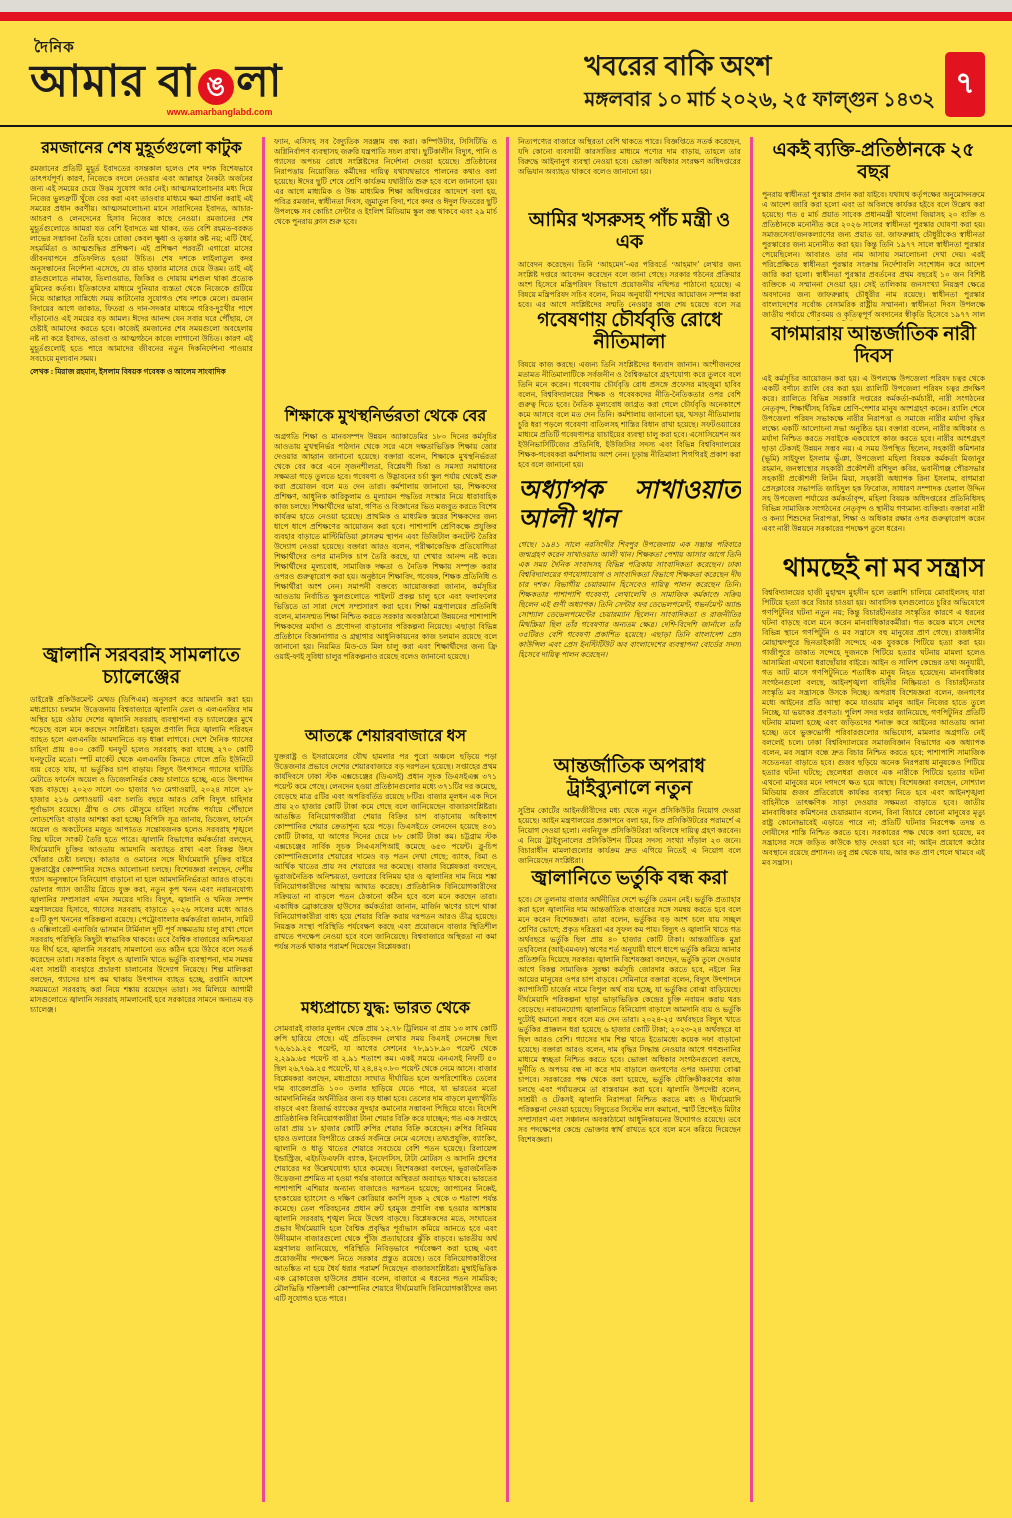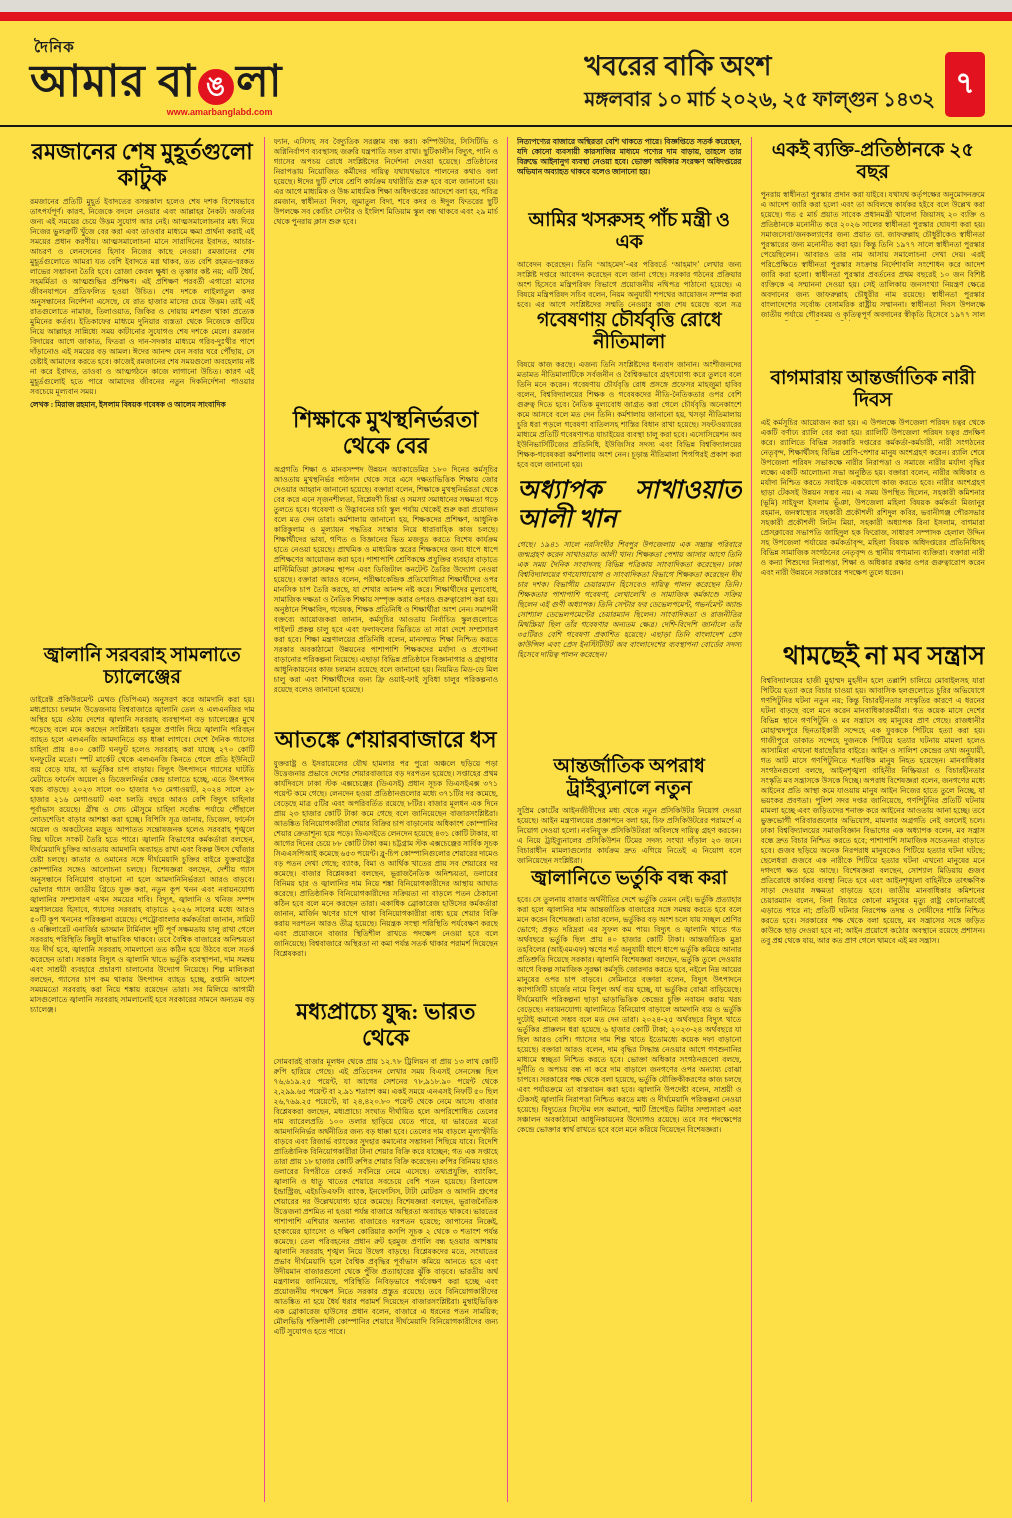--- a/index.html
+++ b/index.html
@@ -32,7 +32,7 @@
   .flex-fill{flex:1;}
   .headline{margin:2px 0 6px;text-align:center;font-weight:700;color:#0b0b0b;line-height:1.18;}
   .h-md{font-size:19px;}
-  .h-lg{font-size:22px;}
+  .h-lg{font-size:16px;}
   .h-xl{font-size:25px;text-align:right;}
   .h-justify{text-align:justify;text-align-last:left;}
   .body-text{font-size:7.5px;line-height:10px;text-align:justify;color:#232323;

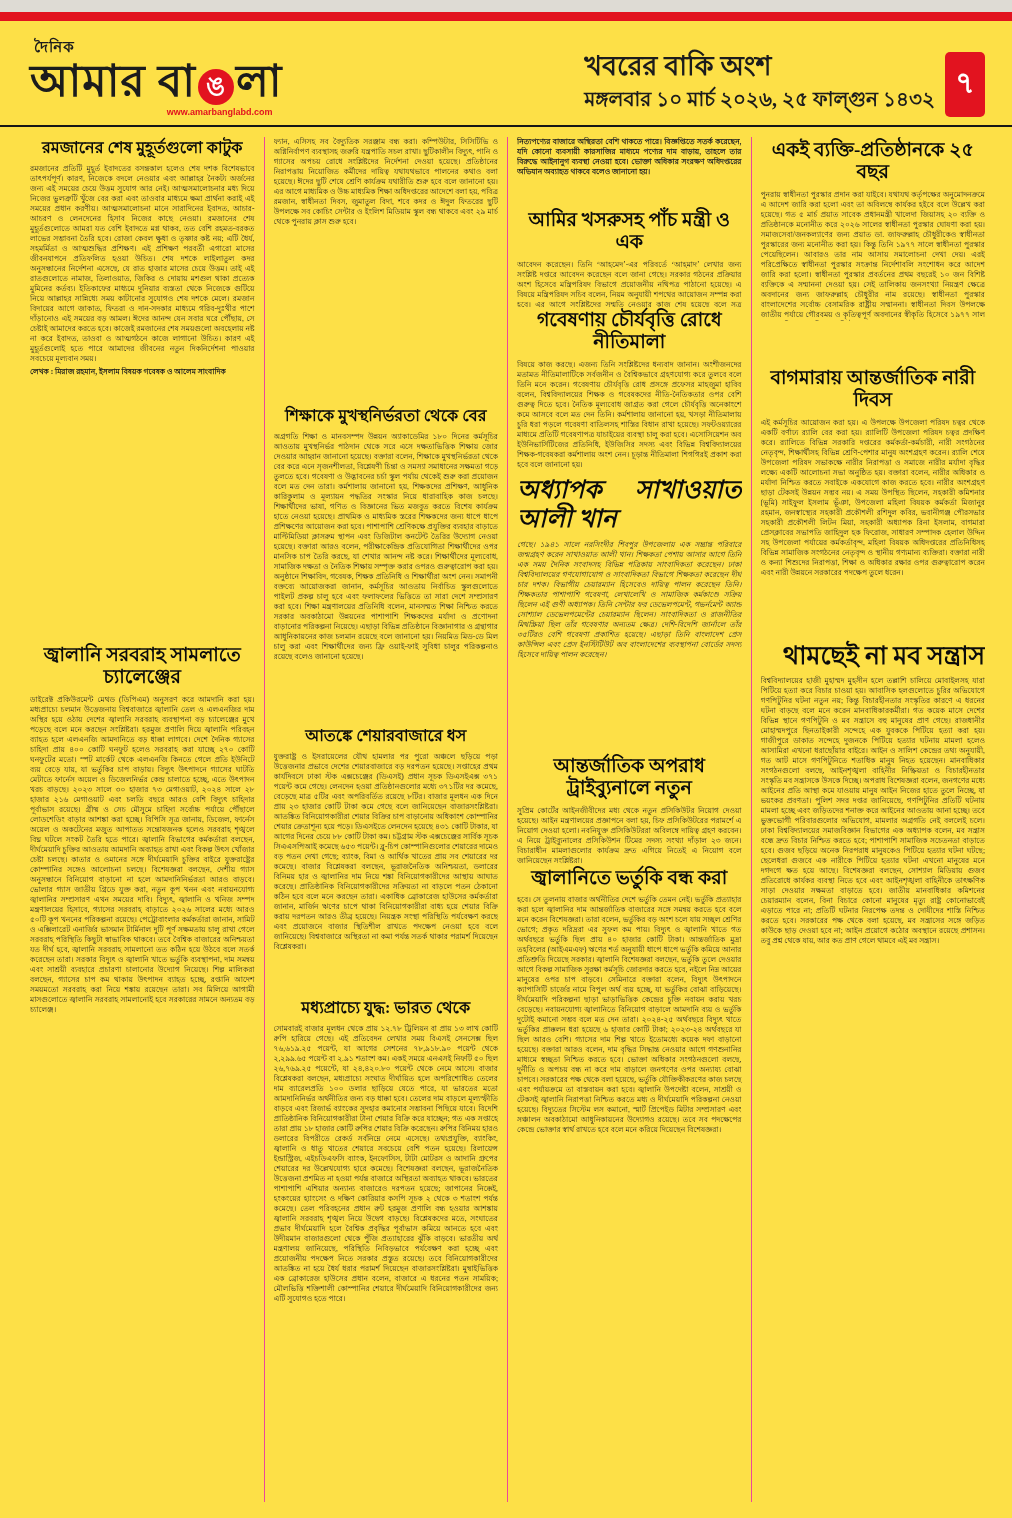--- a/index.html
+++ b/index.html
@@ -27,7 +27,7 @@
   .col{flex:1;min-width:0;padding:0 9px;display:flex;flex-direction:column;overflow:hidden;}
   .col:first-child{padding-left:0;}
   .col:last-child{padding-right:0;gap:44px;}
-  .col + .col{border-left:1px solid #ec4899;}
+  .col + .col{border-left:3px solid #ec4899;}
   .article{overflow:hidden;box-sizing:border-box;padding-bottom:8px;}
   .flex-fill{flex:1;}
   .headline{margin:2px 0 6px;text-align:center;font-weight:700;color:#0b0b0b;line-height:1.18;}

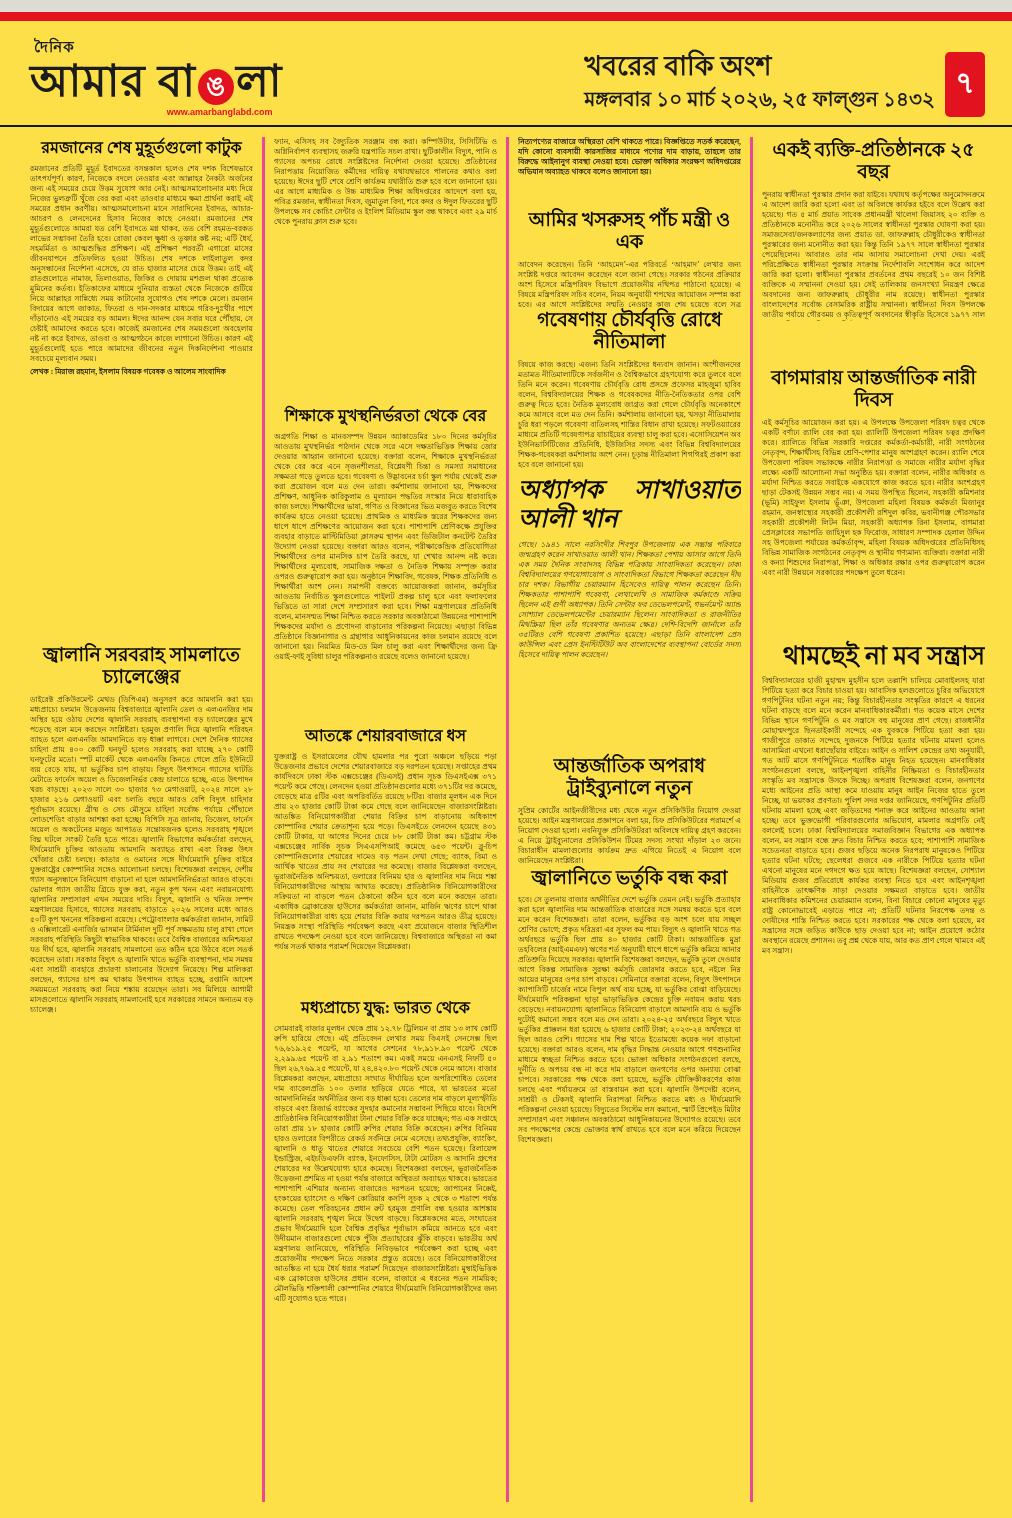--- a/index.html
+++ b/index.html
@@ -39,7 +39,7 @@
              font-family:"Liberation Serif", serif;word-break:break-word;}
   .credit{font-size:7.5px;line-height:10px;font-weight:700;margin-top:3px;}
   .ht505{height:505px;} .ht268{height:268px;} .ht320{height:320px;} .ht272{height:272px;}
-  .ht70{height:70px;font-weight:bold;}  .ht100{height:100px;} .ht166{height:166px;} .ht280{height:280px;font-style:italic;}
+  .ht70{height:70px;}  .ht100{height:100px;} .ht166{height:166px;} .ht280{height:280px;font-style:italic;}
   .ht112{height:112px;} .ht184{height:184px;} .ht230{height:230px;}
 </style>
 </head>

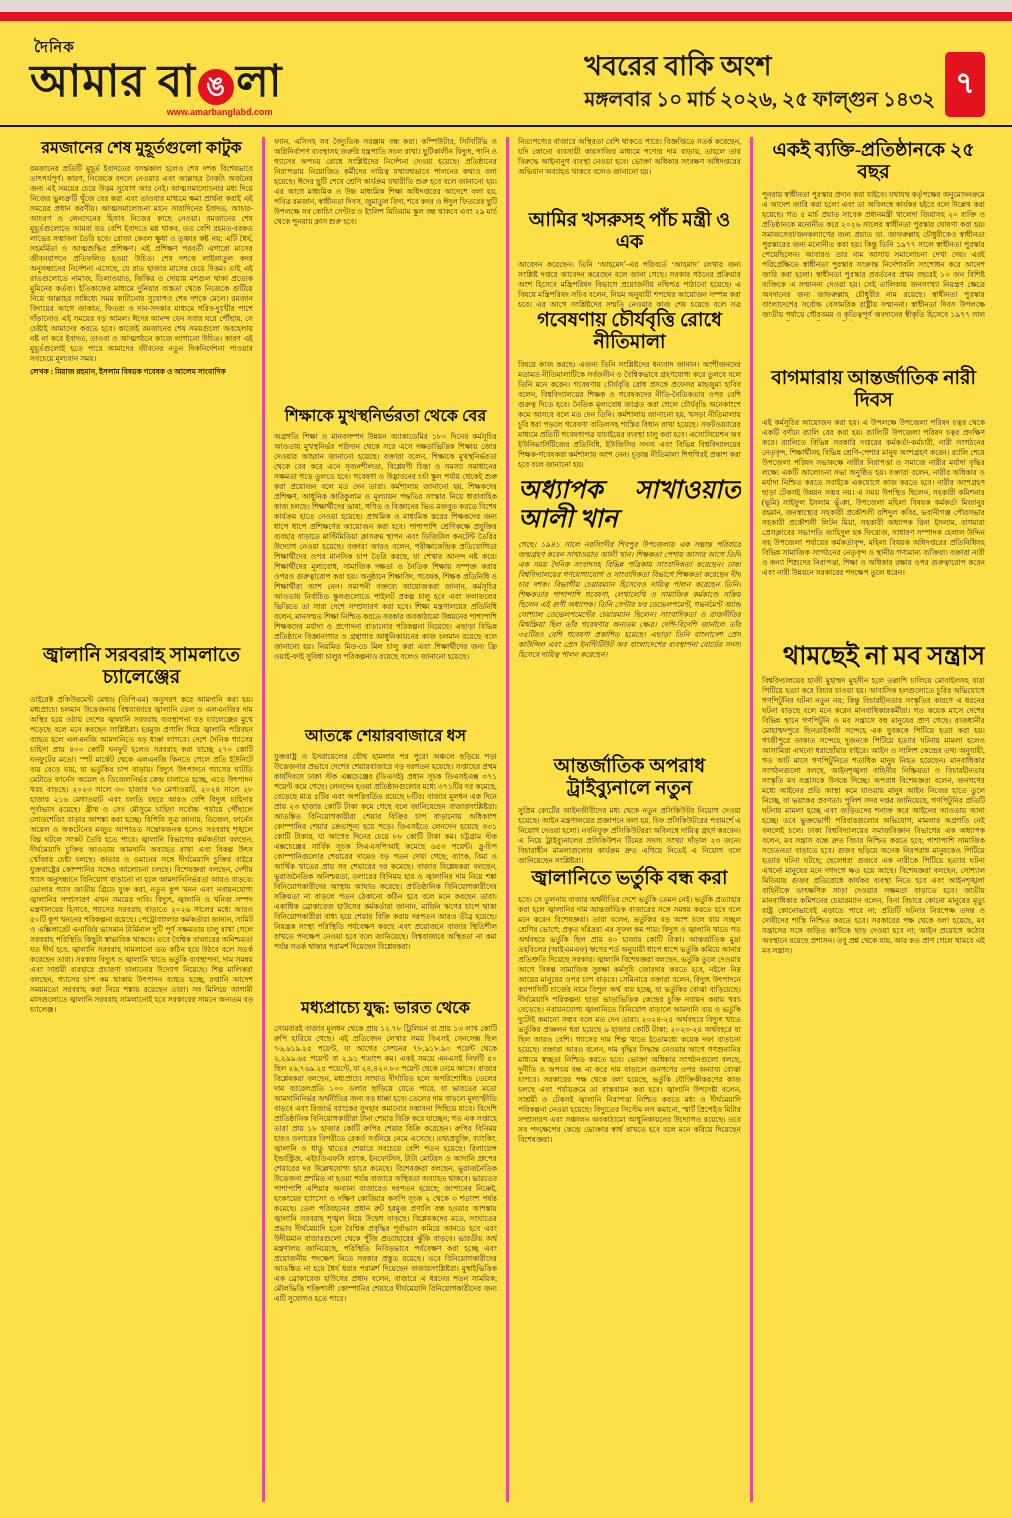--- a/index.html
+++ b/index.html
@@ -26,7 +26,7 @@
   .columns{display:flex;height:1375px;padding:10px 27px 0 30px;box-sizing:border-box;}
   .col{flex:1;min-width:0;padding:0 9px;display:flex;flex-direction:column;overflow:hidden;}
   .col:first-child{padding-left:0;}
-  .col:last-child{padding-right:0;gap:44px;}
+  .col:last-child{padding-right:0;}
   .col + .col{border-left:3px solid #ec4899;}
   .article{overflow:hidden;box-sizing:border-box;padding-bottom:8px;}
   .flex-fill{flex:1;}

